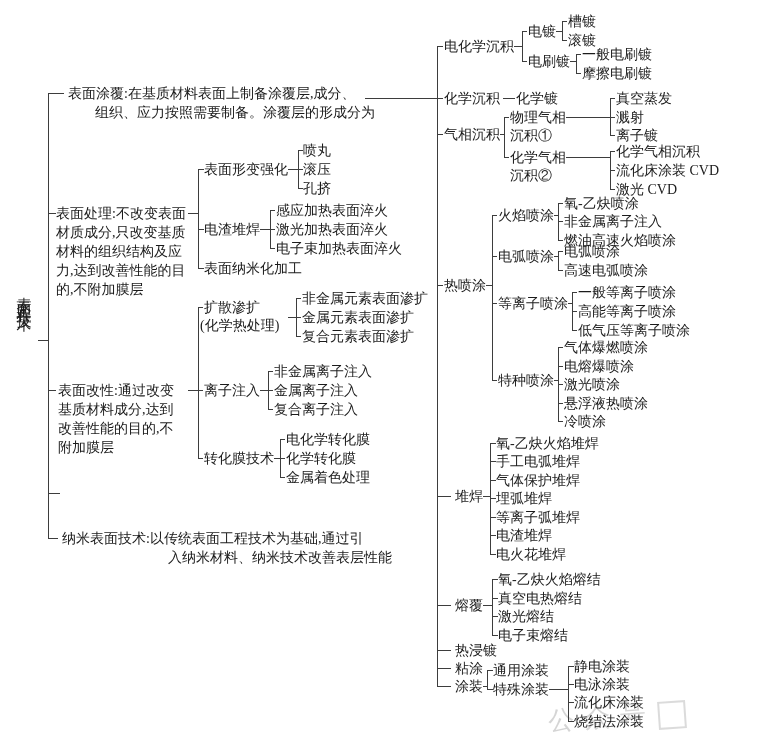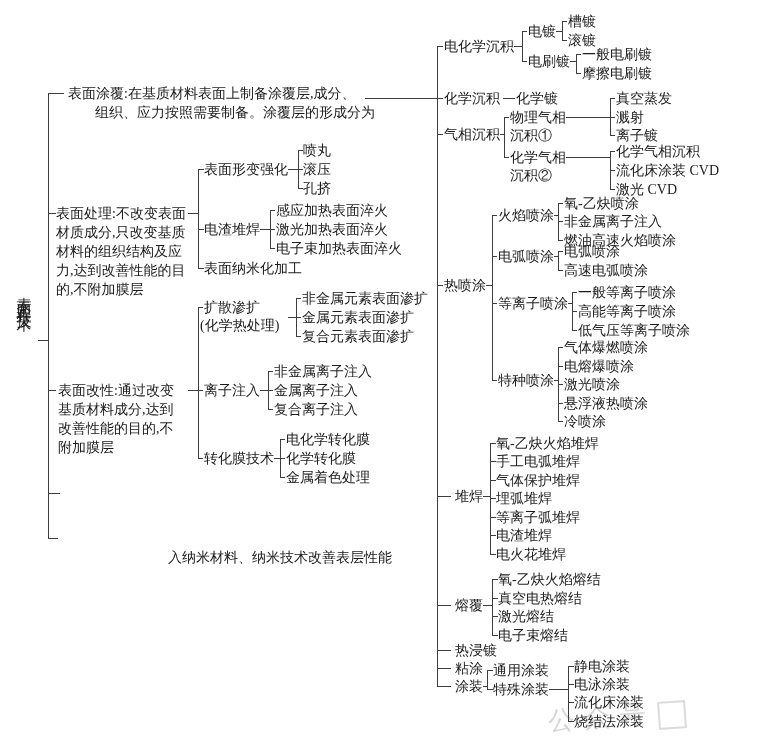--- a/index.html
+++ b/index.html
@@ -210,6 +210,7 @@
   <div class="t" style="left:286px;top:451px">化学转化膜</div>
   <div class="t" style="left:286px;top:470px">金属着色处理</div>
 
+  <div class="t" style="left:62px;top:531px">纳米表面技术:以传统表面工程技术为基础,通过引</div>
   <div class="t" style="left:168px;top:550px">入纳米材料、纳米技术改善表层性能</div>
 
   <div class="t" style="left:444px;top:39px">电化学沉积</div>

